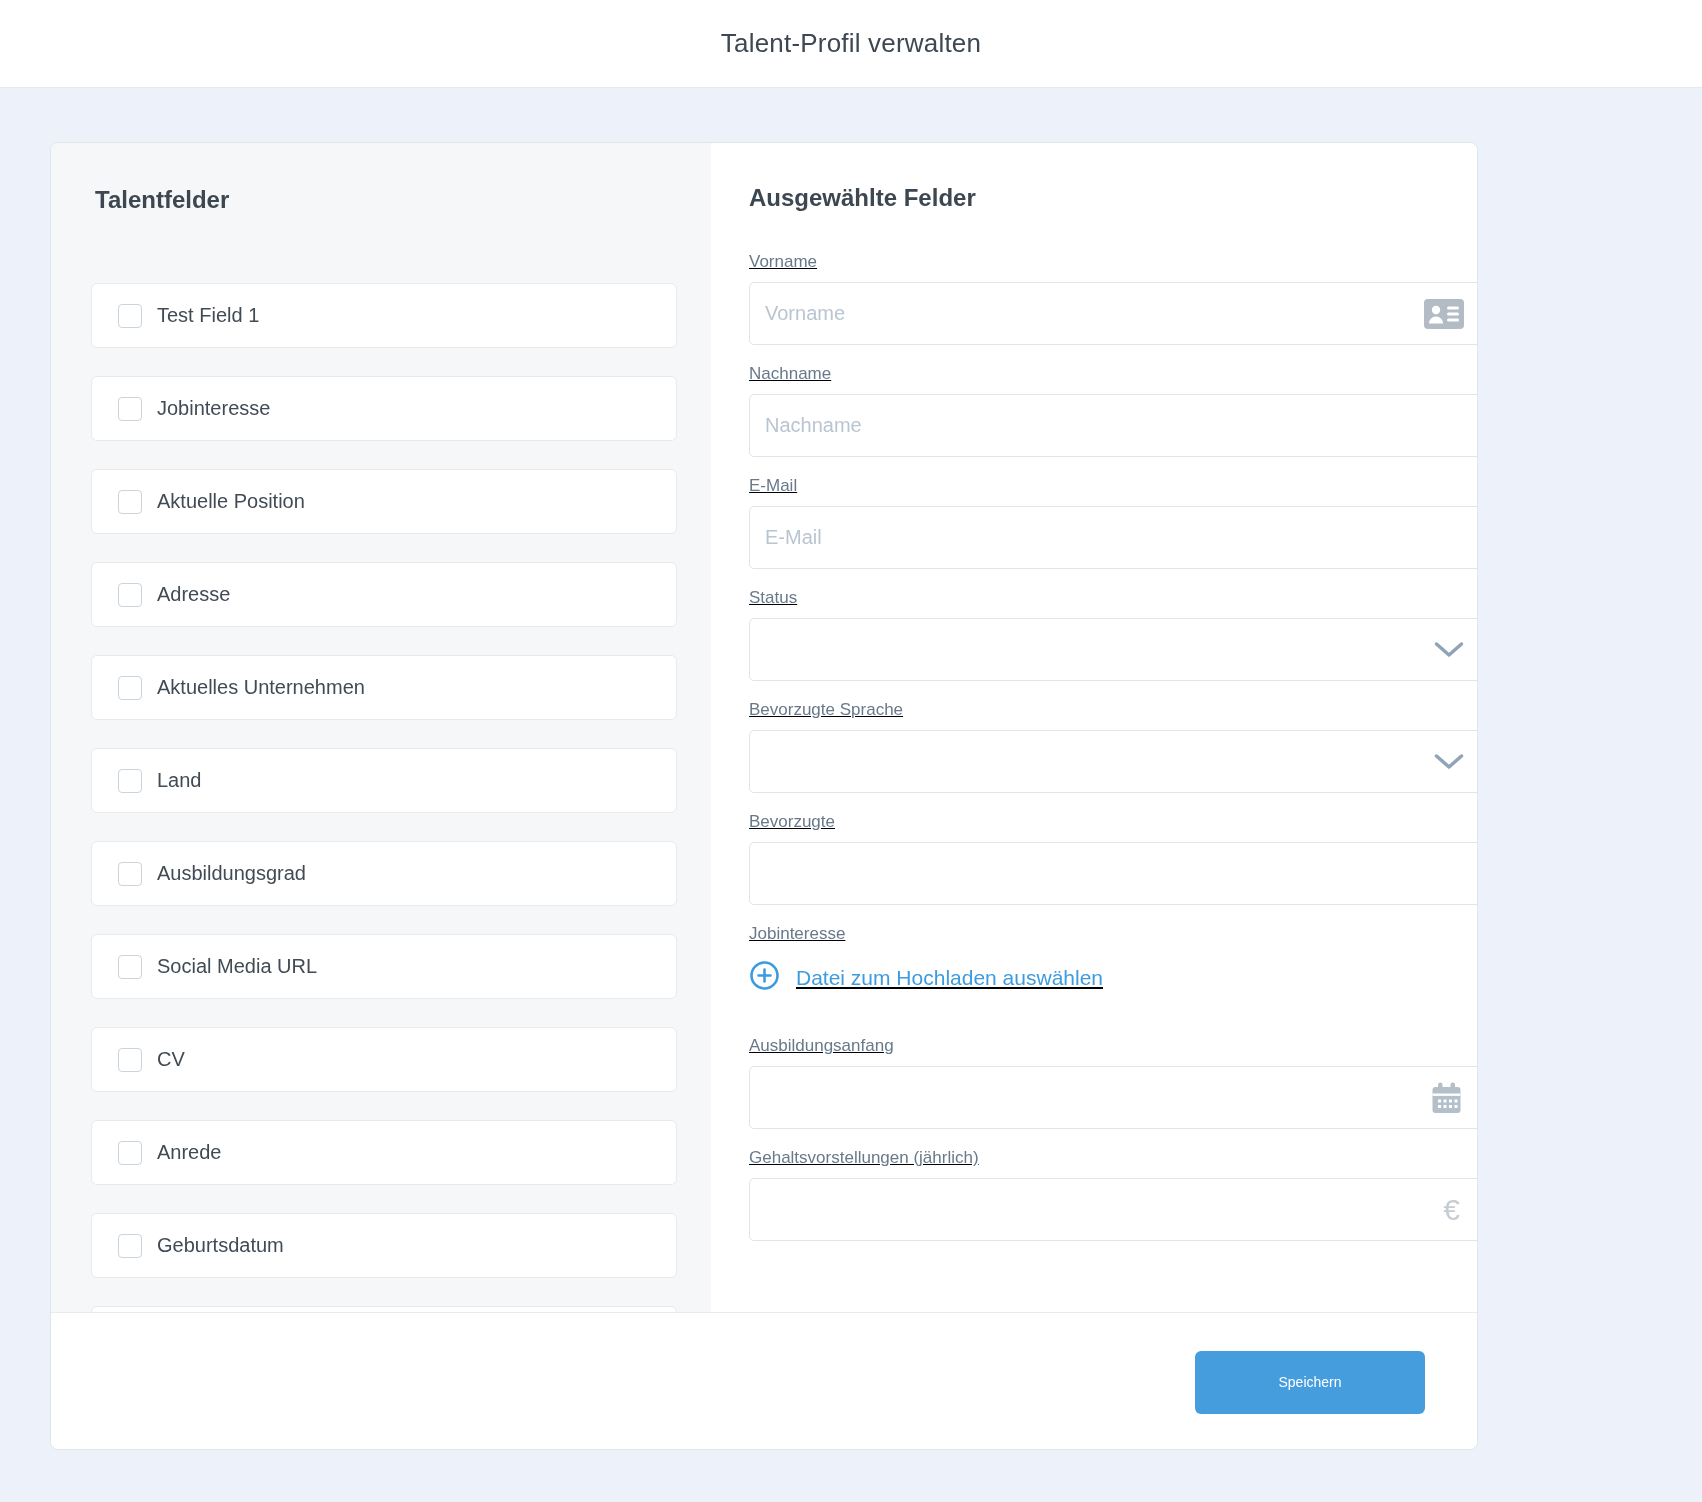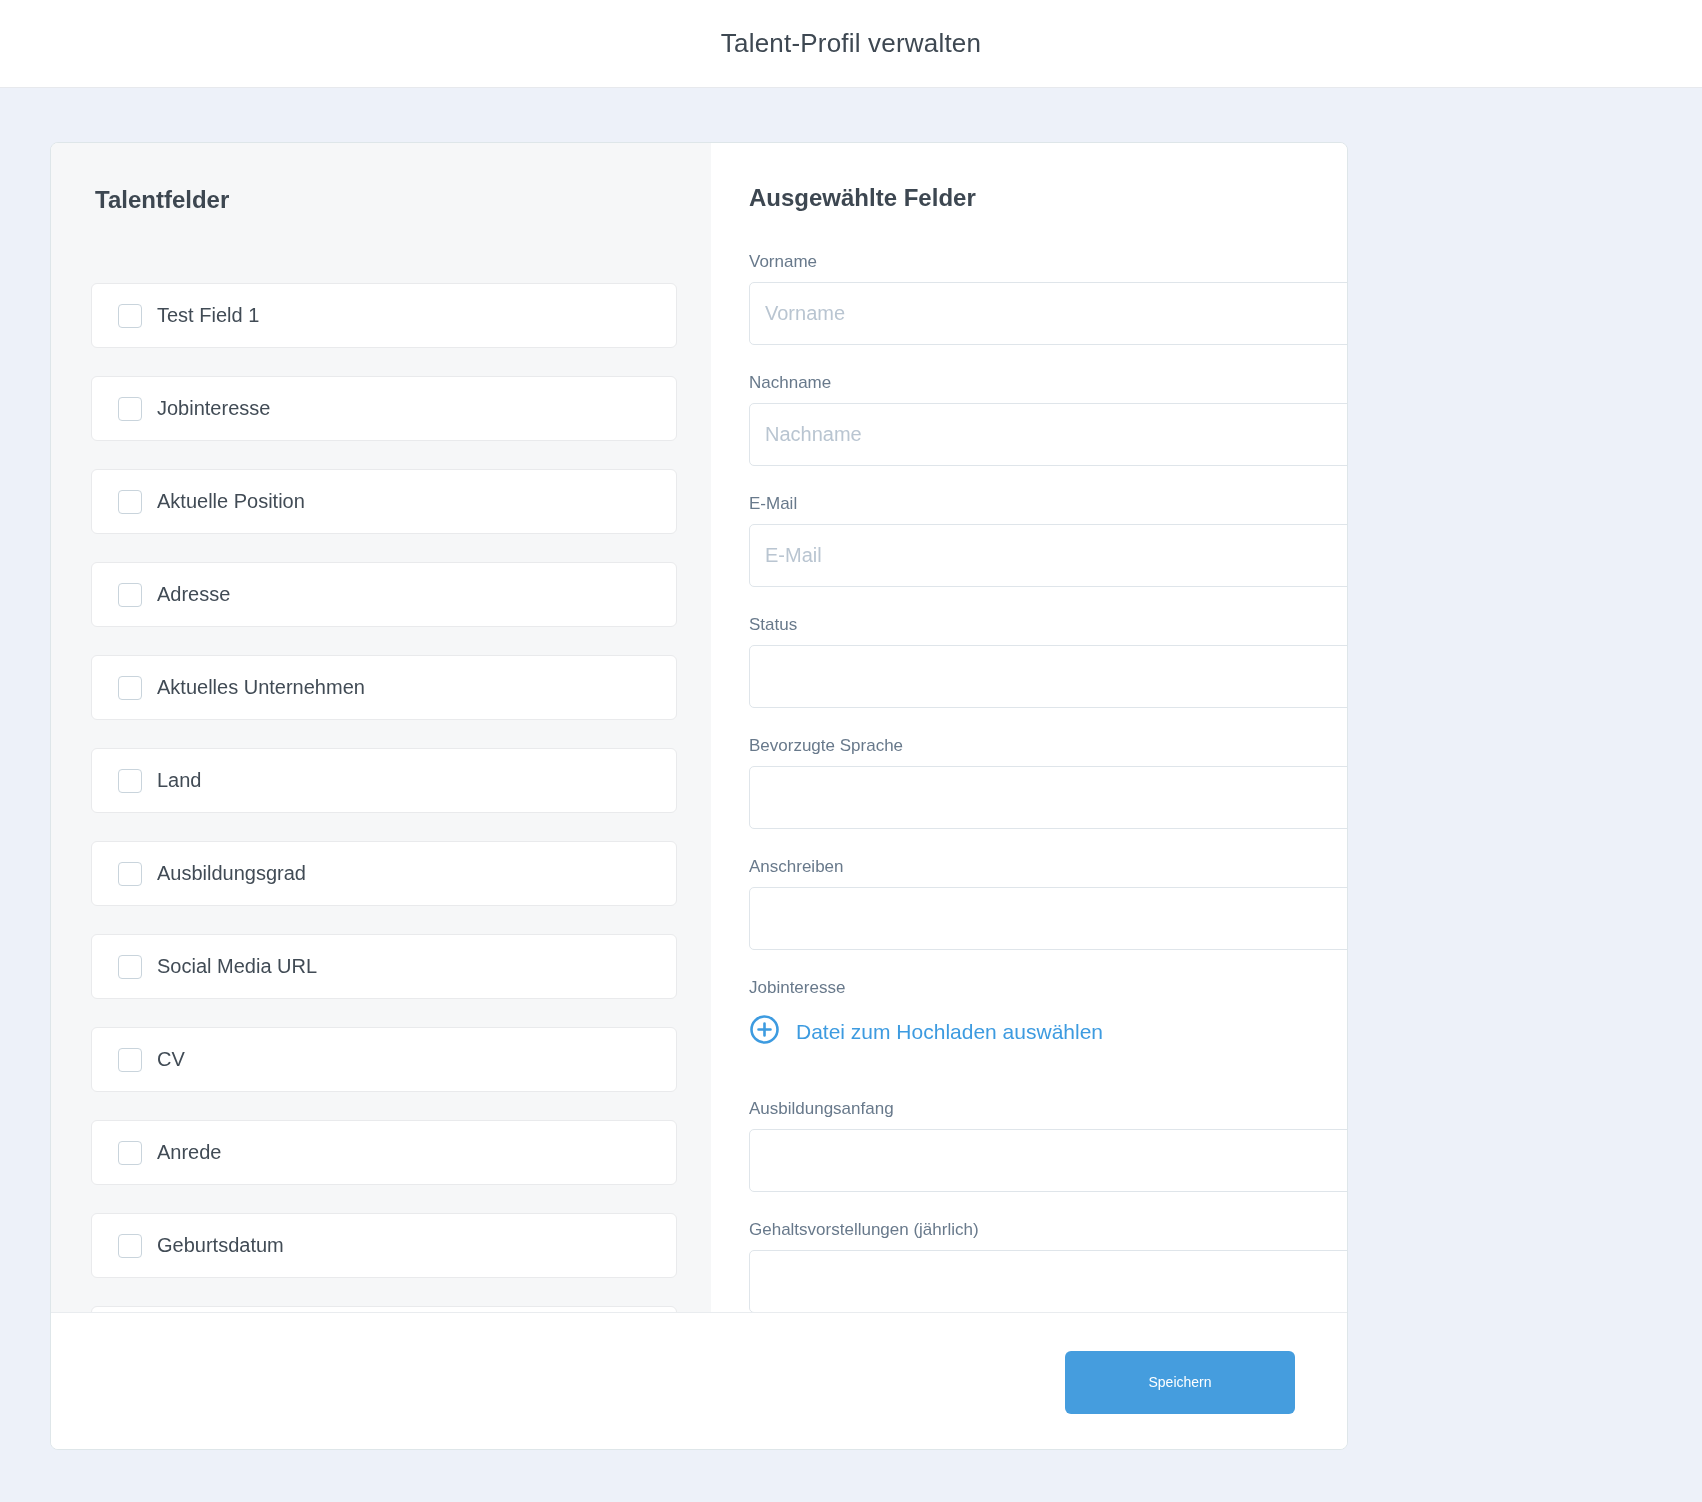--- a/index.html
+++ b/index.html
@@ -33,7 +33,7 @@
   }
   
   .card{
-    position:absolute;left:50px;top:142px;width:1298px;height:1308px;
+    position:absolute;left:50px;top:142px;width:1428px;height:1308px;
     background:#ffffff;border:1px solid var(--card-border);border-radius:8px;
     overflow:hidden;box-sizing:border-box;
   }

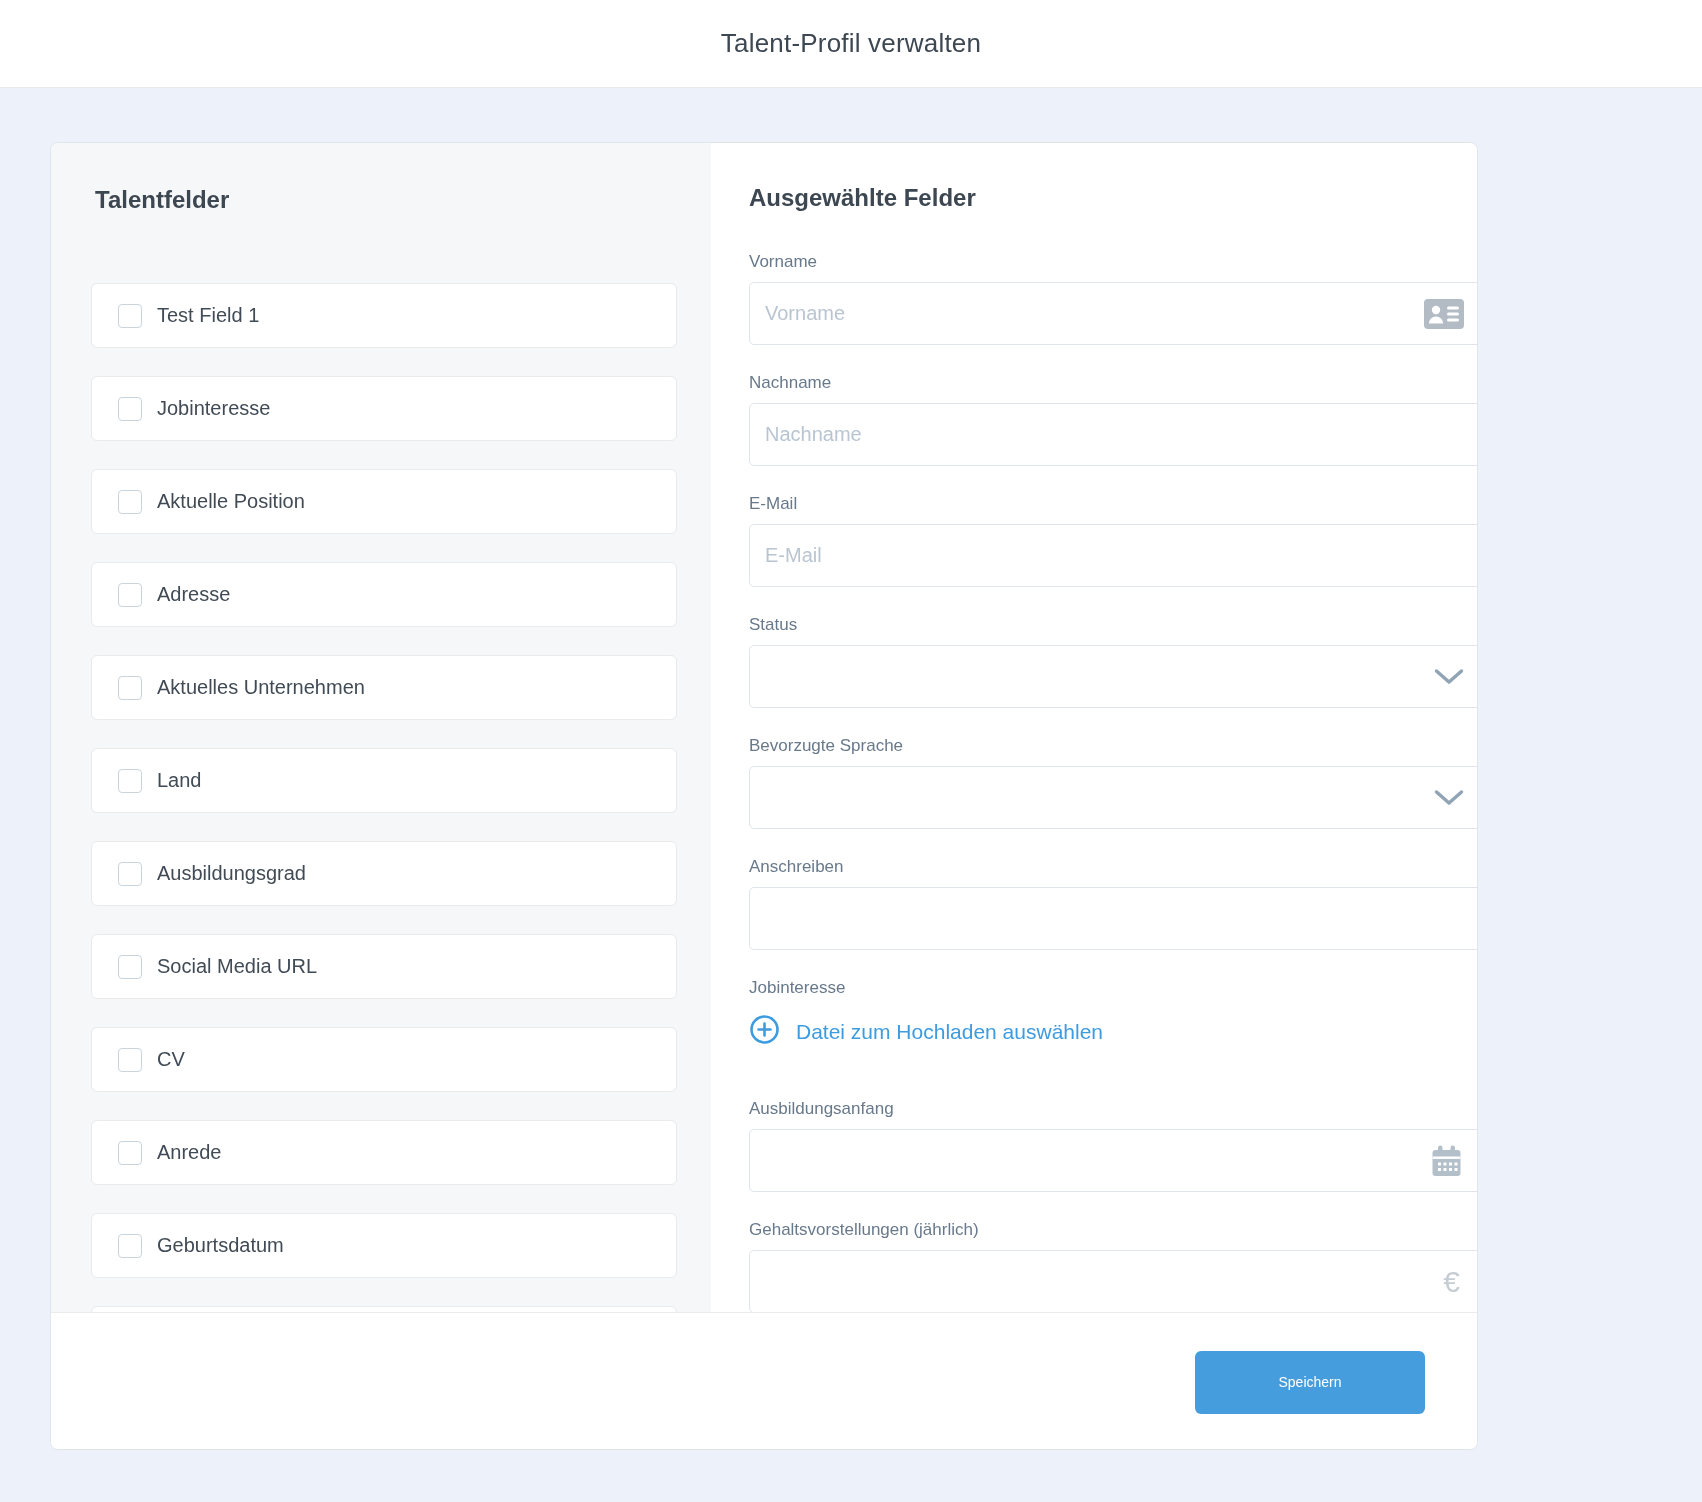--- a/index.html
+++ b/index.html
@@ -68,7 +68,7 @@
   .req-header{
     flex:1;text-align:center;font-size:17px;color:#a16207;padding-top:6px;
   }
-  .f-row{display:flex;margin-top:0;margin-bottom:27px;}
+  .f-row{display:flex;margin-top:0;margin-bottom:18px;text-decoration:underline;}
   .f-row.first{margin-top:38px;}
   .f-main{width:736px;flex:0 0 736px;}
   .f-label{

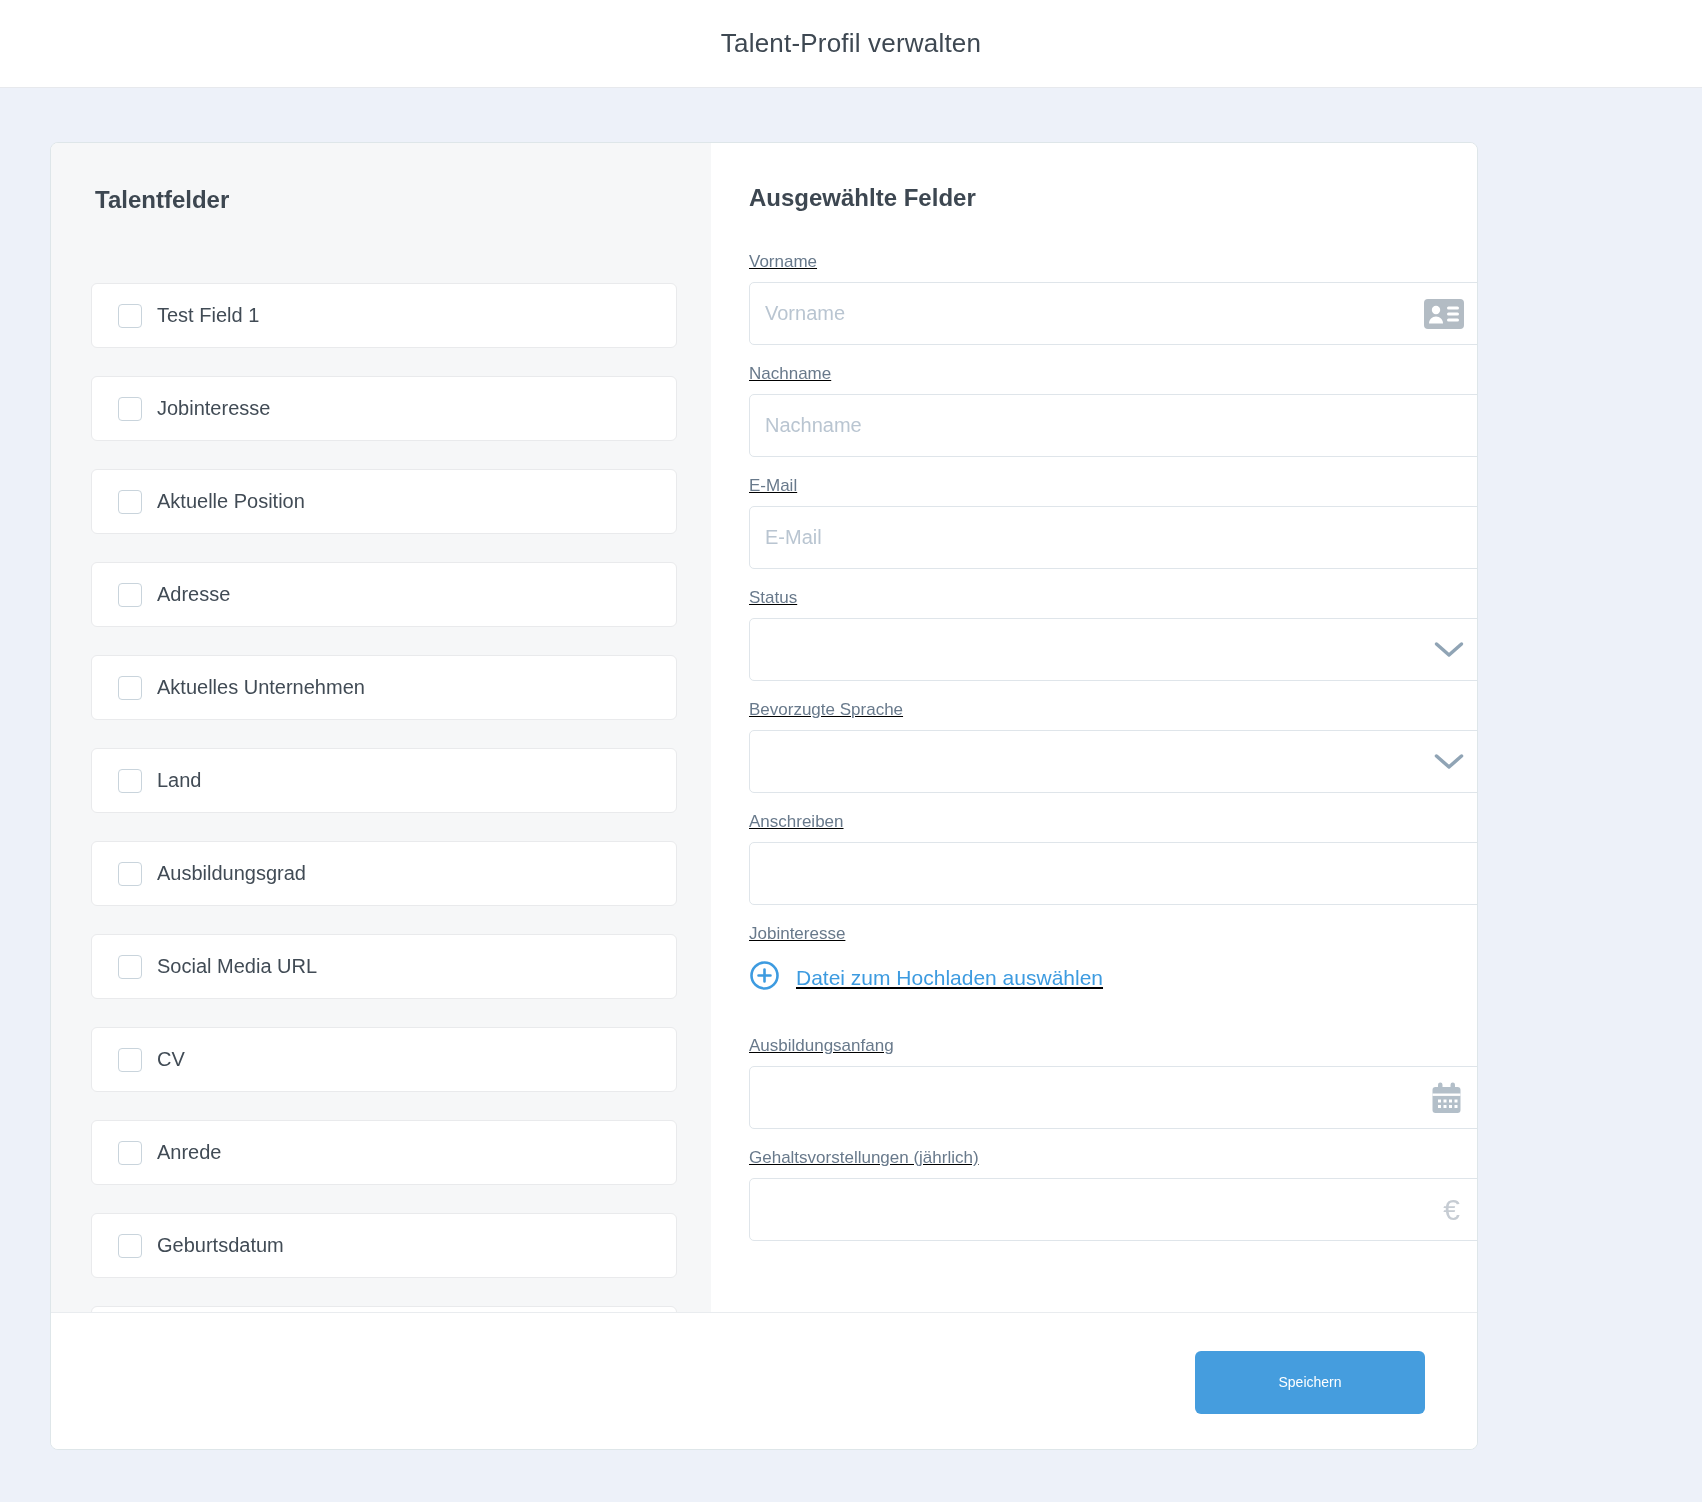--- a/index.html
+++ b/index.html
@@ -276,7 +276,7 @@
         </div>
         <div class="f-row">
           <div class="f-main">
-            <label class="f-label">Anschreiben</label>
+            <label class="f-label">Bevorzugte</label>
             <div class="control"><input type="text" style=""></div>
           </div>
           <div class="f-req">

